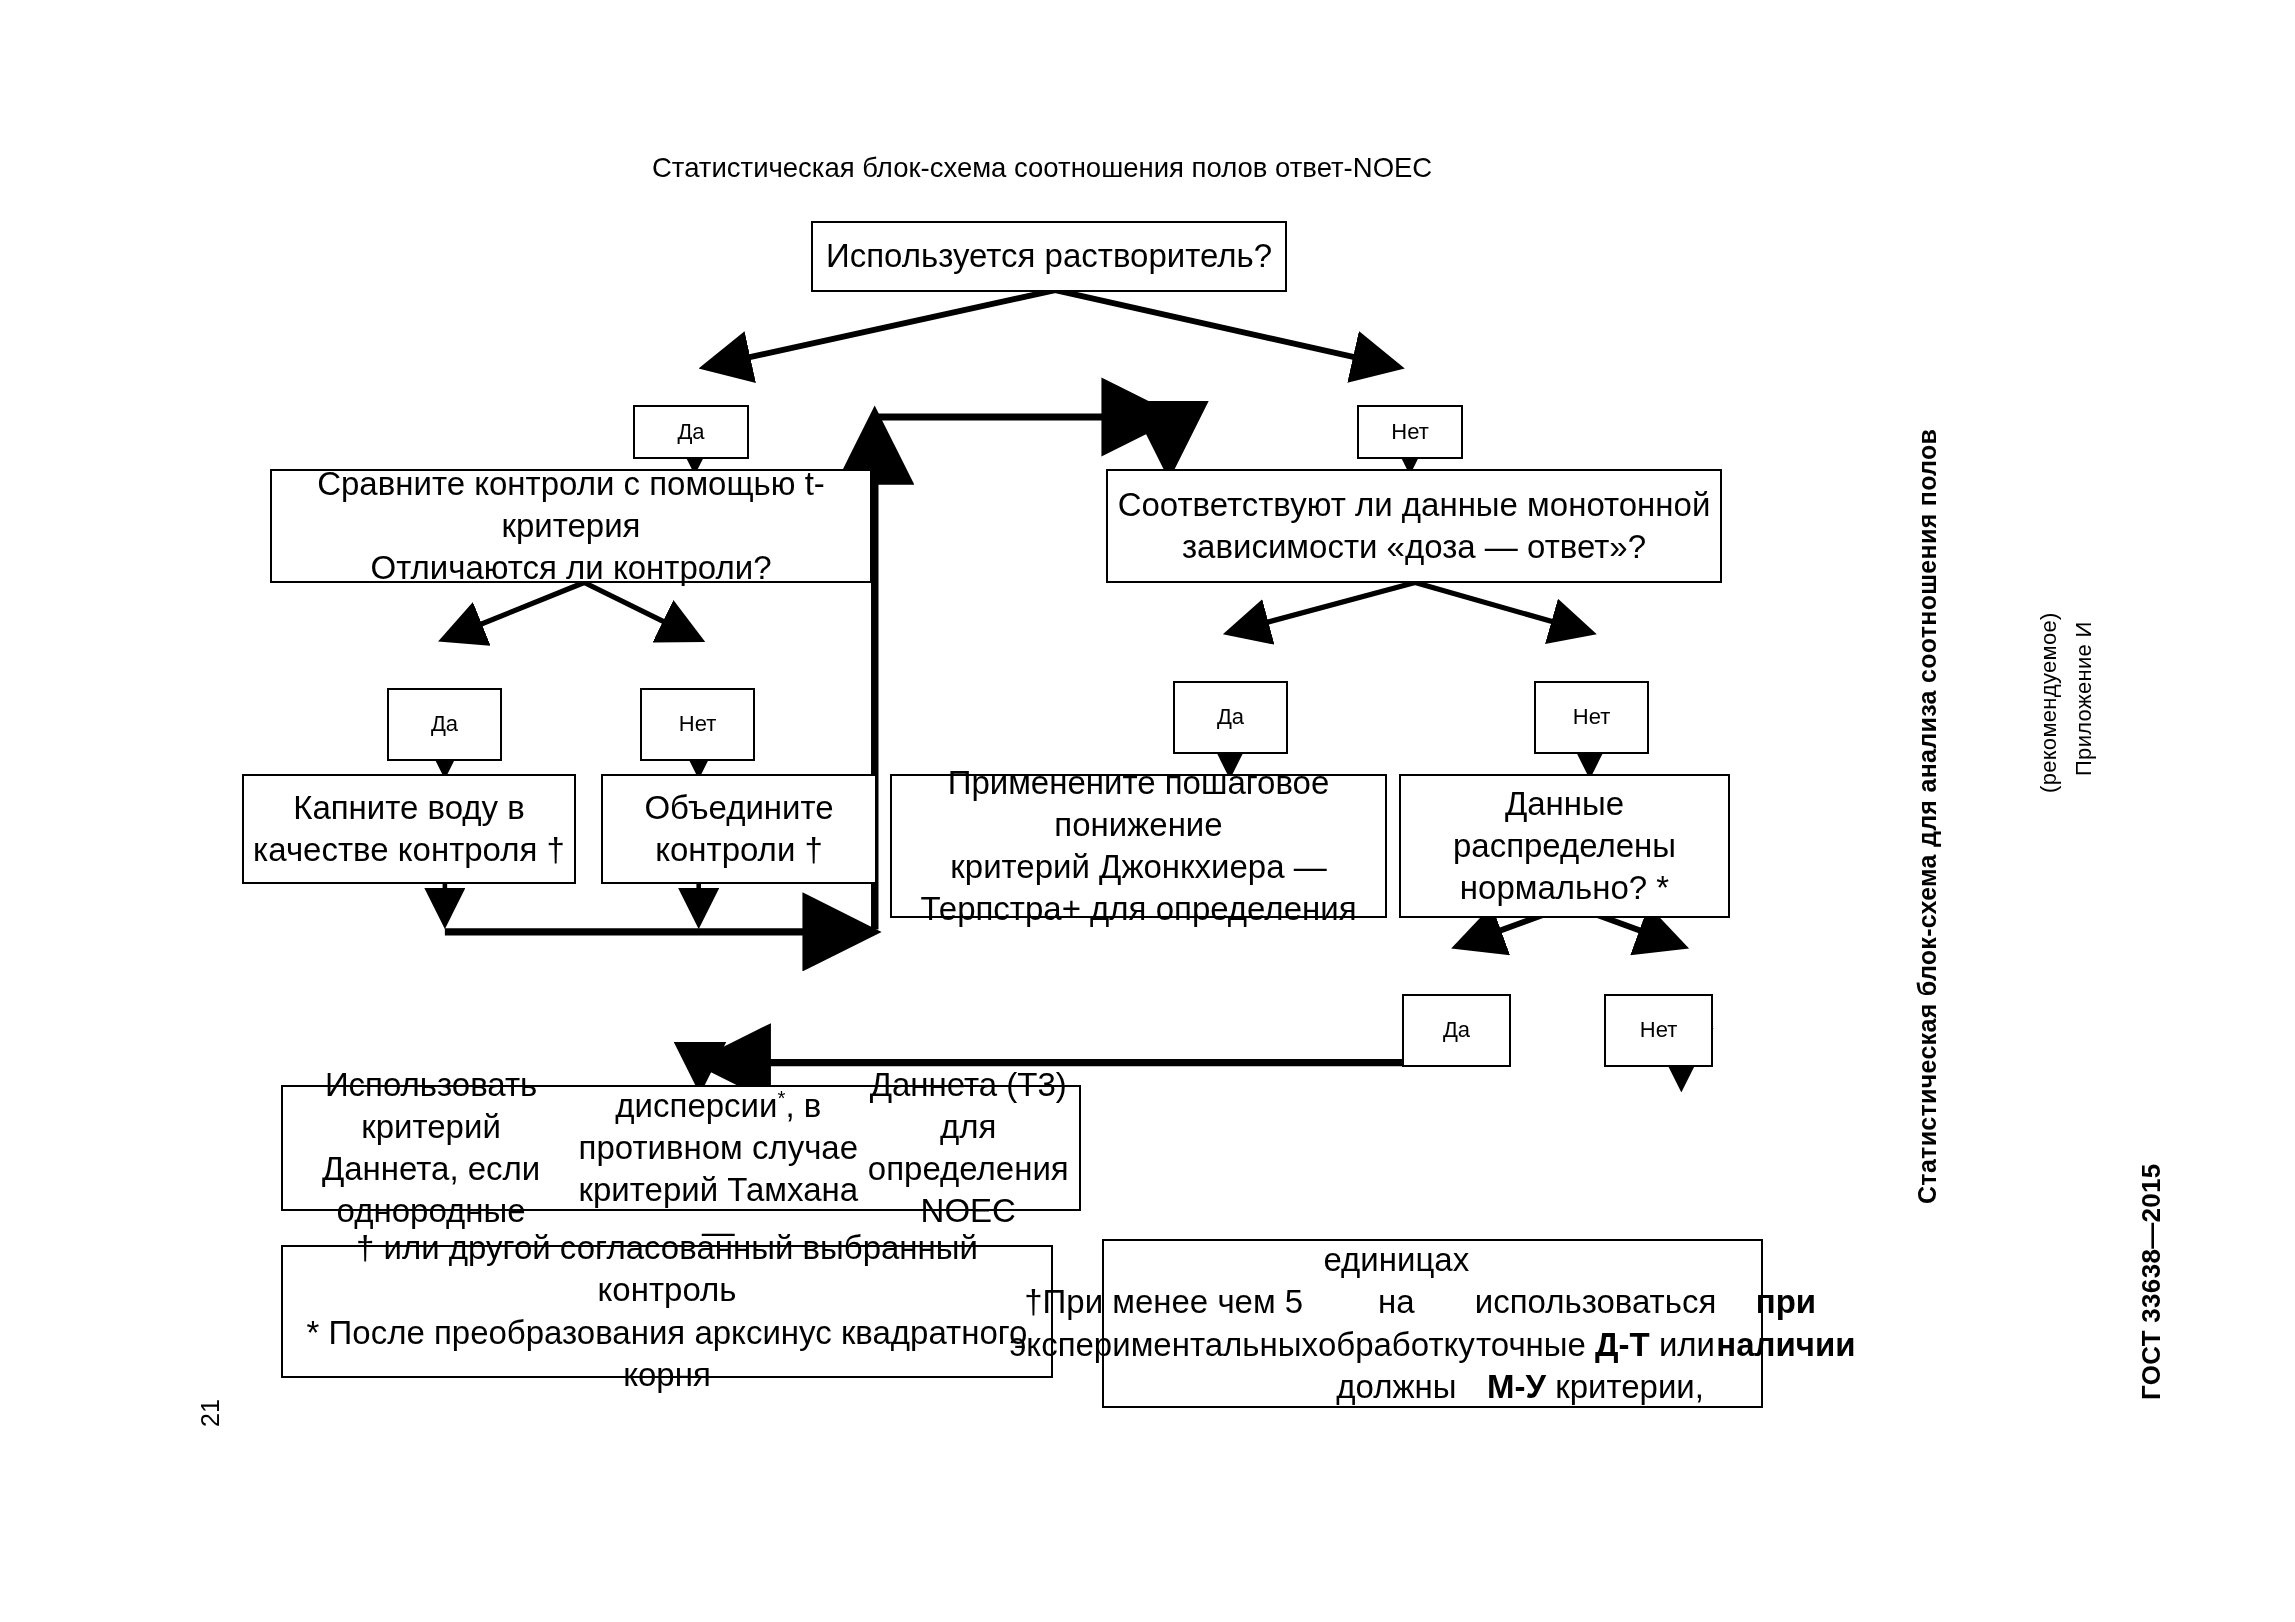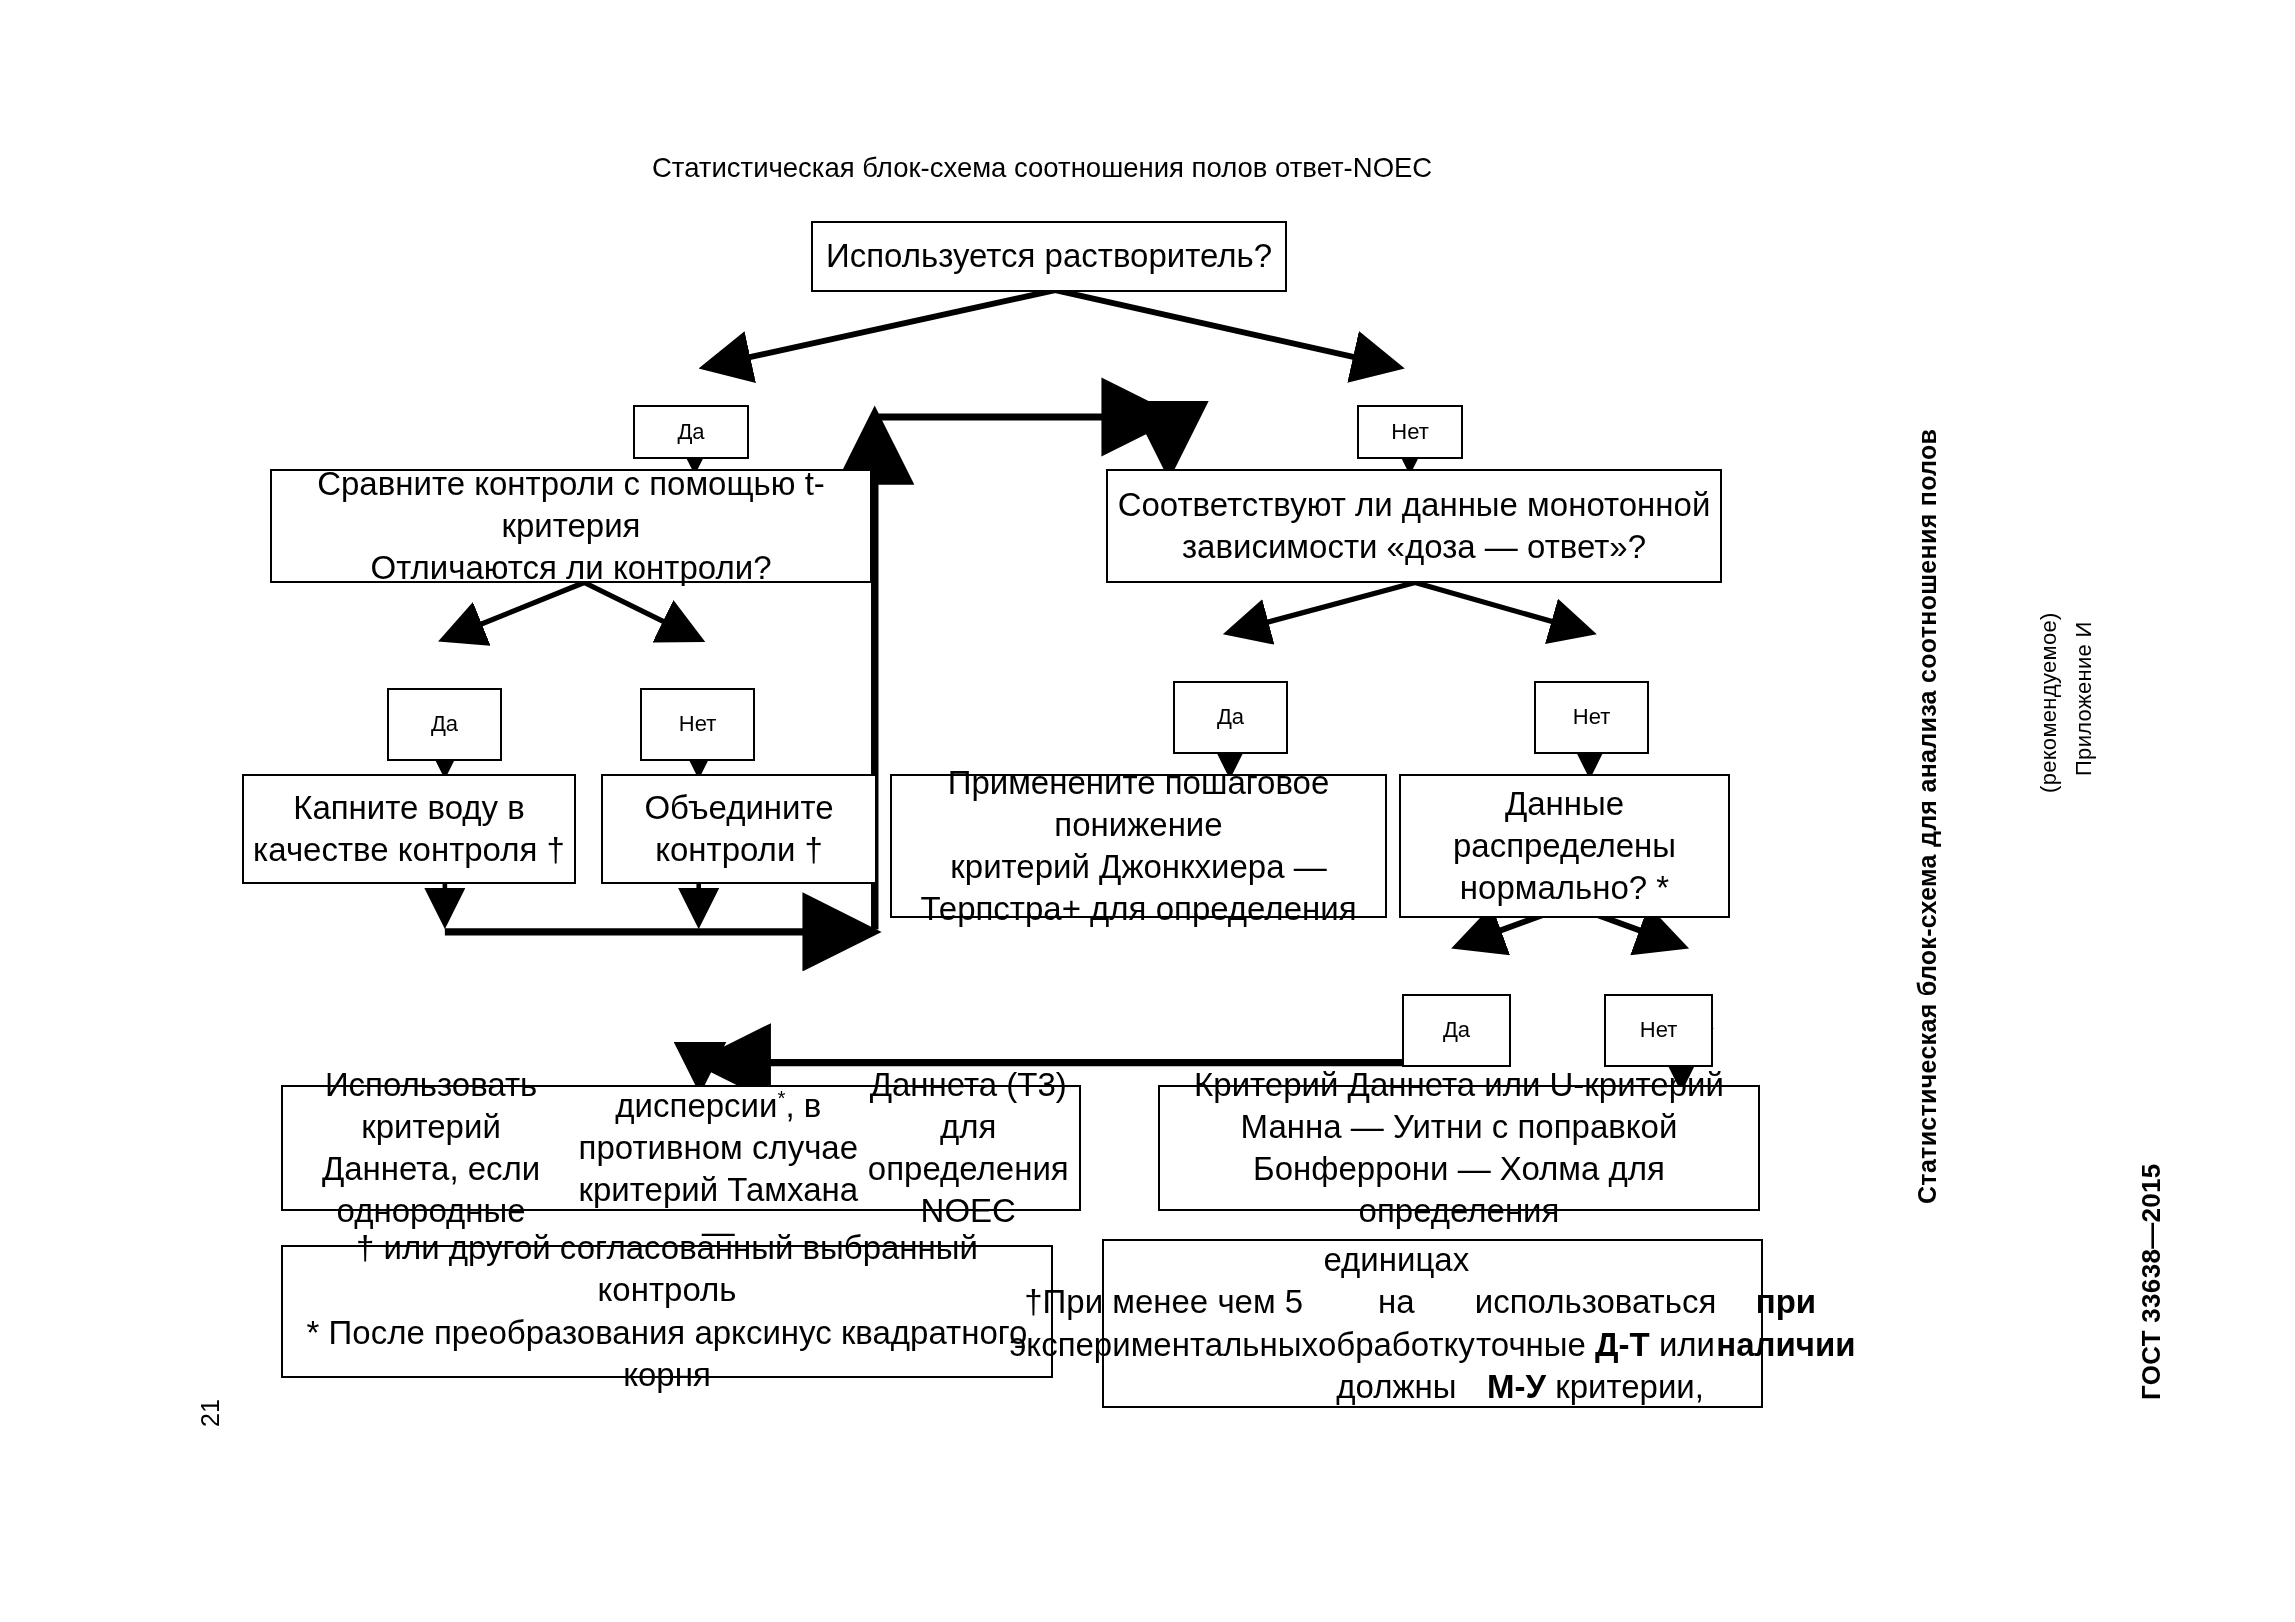--- a/index.html
+++ b/index.html
@@ -178,9 +178,6 @@
     <div>Даннета (T3) для определения NOEC</div>
   </div>
 
-  <div class="node" style="left:1158px; top:1085px; width:602px; height:126px;">Критерий Даннета или U-критерий
-Манна — Уитни с поправкой
-Бонферрони — Холма для определения</div>
 
   <div class="node" style="left:281px; top:1245px; width:772px; height:133px;">† или другой согласованный выбранный контроль
 * После преобразования арксинус квадратного корня</div>

